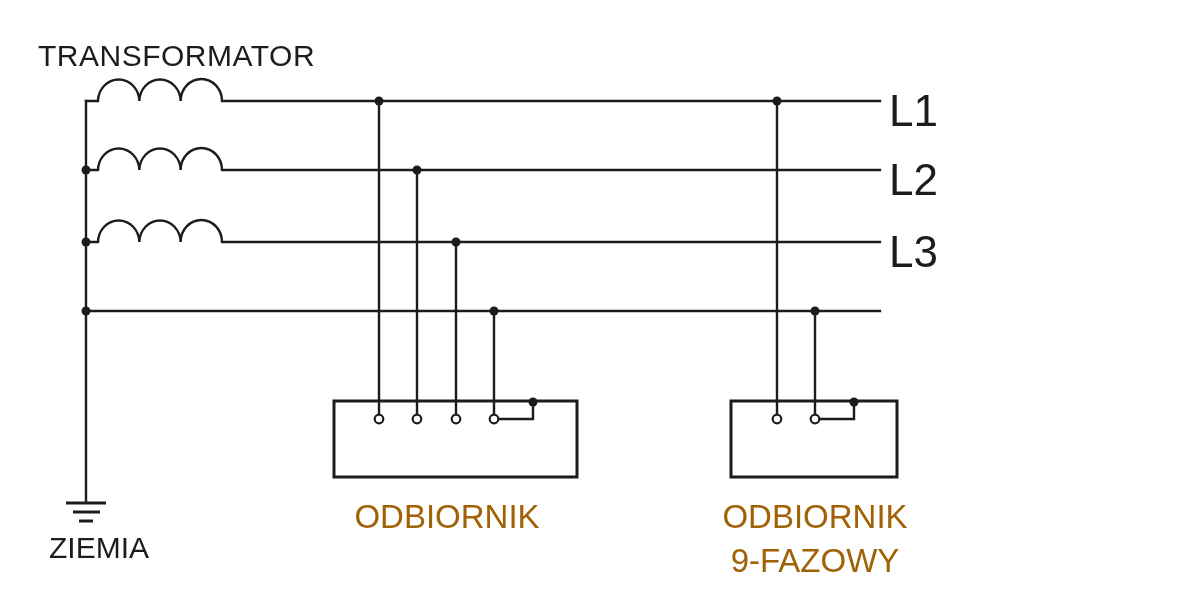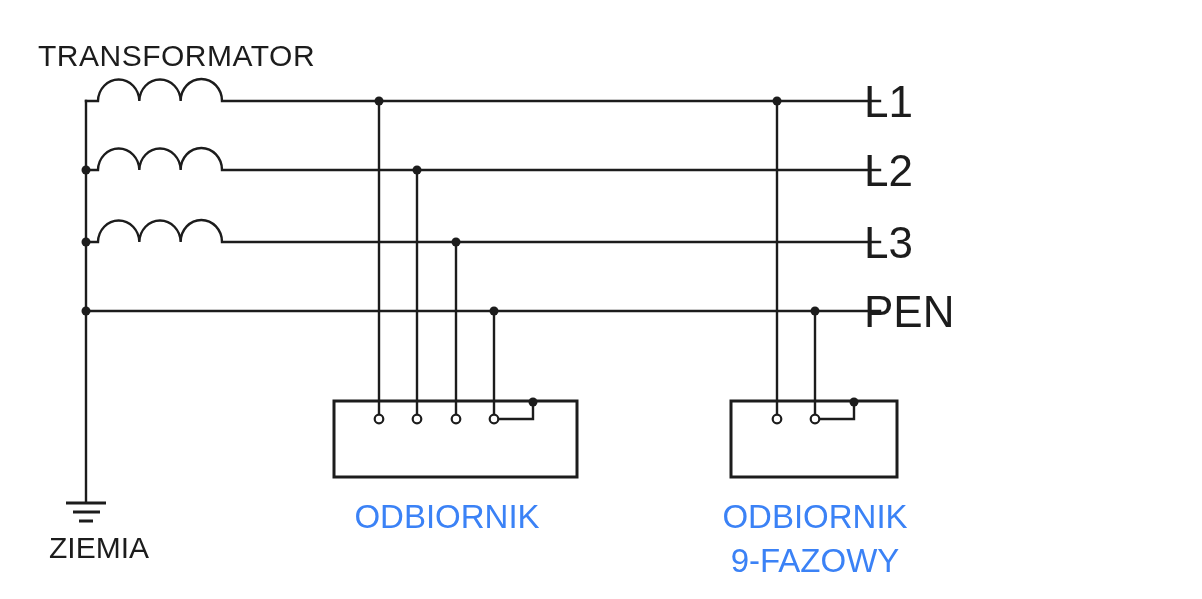--- a/index.html
+++ b/index.html
@@ -36,9 +36,10 @@
     letter-spacing: 0.5px;
   }
   .phase-lbl {
-    left: 864px;
+    left: 889px;
     font-size: 44px;
     line-height: 46px;
+    margin-top: 9px;
   }
   .ground-lbl {
     left: 33px;

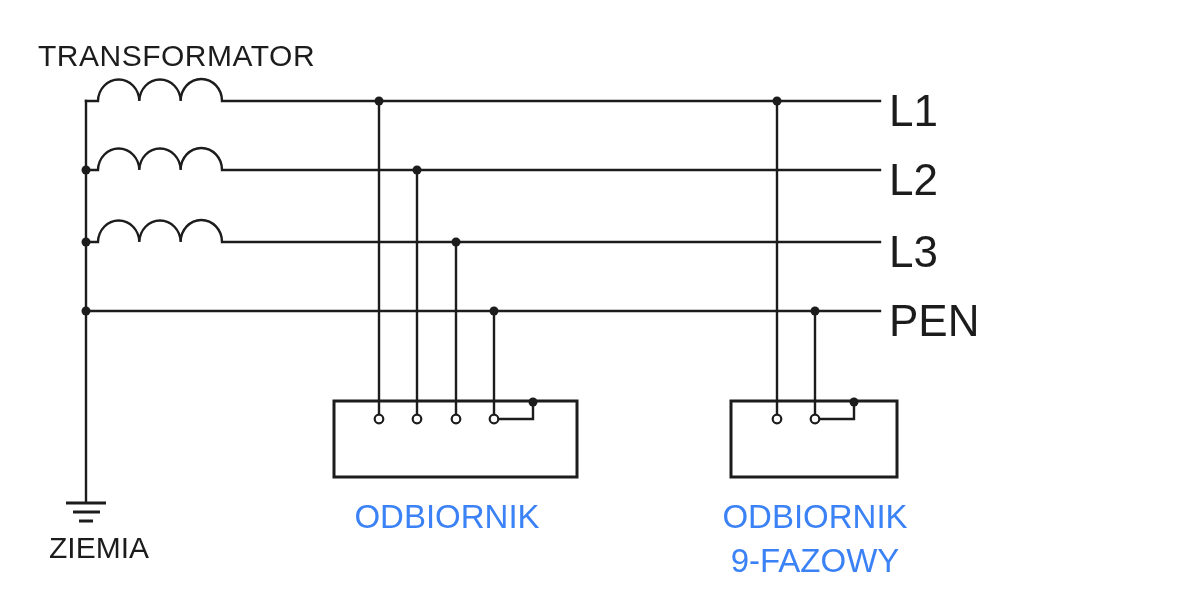--- a/index.html
+++ b/index.html
@@ -132,7 +132,6 @@
   <div class="lbl phase-lbl" style="top:79px">L1</div>
   <div class="lbl phase-lbl" style="top:148px">L2</div>
   <div class="lbl phase-lbl" style="top:220px">L3</div>
-  <div class="lbl phase-lbl" style="top:289px">PEN</div>
 
   <div class="lbl ground-lbl">ZIEMIA</div>
 

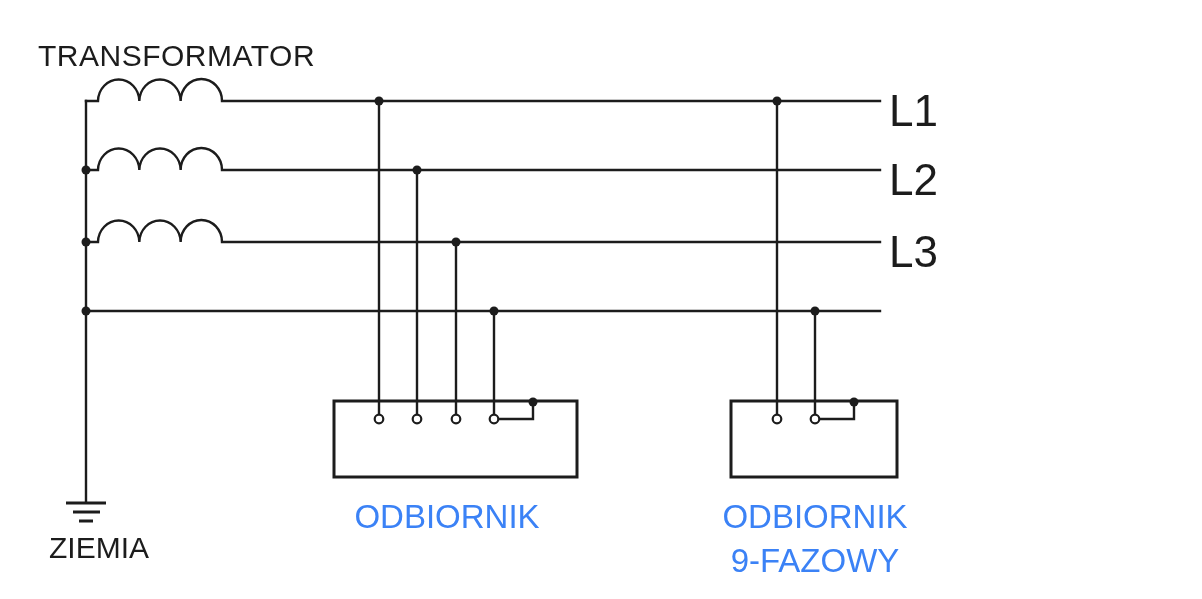--- a/index.html
+++ b/index.html
@@ -55,7 +55,7 @@
     text-align: center;
     font-size: 33px;
     line-height: 44px;
-    color: #3b82f6;
+    color: #a16207;
   }
   .load-lbl-3ph { left: 297px; }
   .load-lbl-1ph { left: 665px; }

